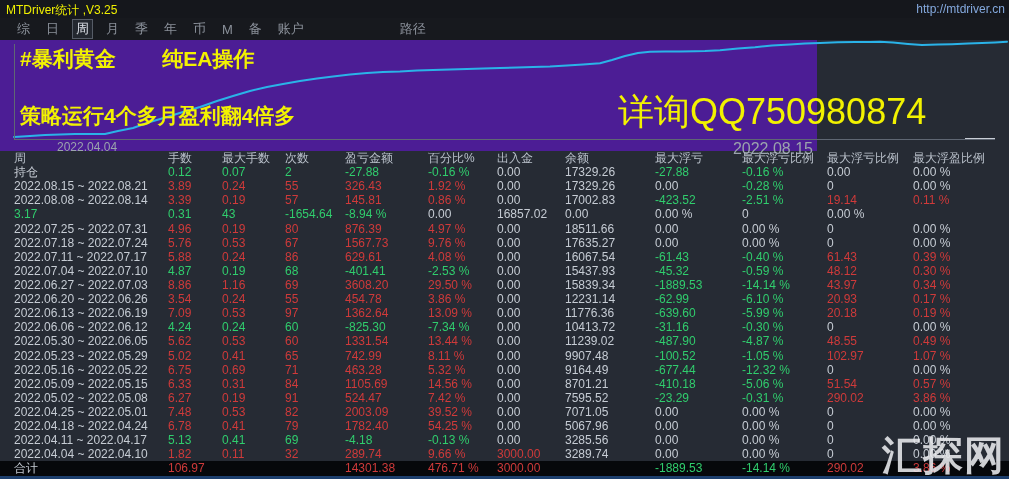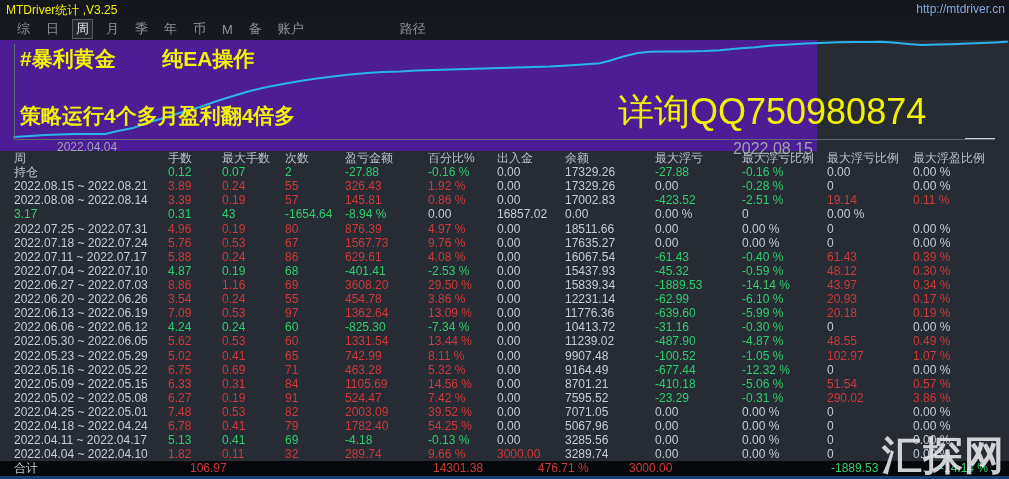--- a/index.html
+++ b/index.html
@@ -32,7 +32,7 @@
         height:14.12px;line-height:14.12px;font-size:12px;white-space:nowrap;}
   .trow span{overflow:hidden;}
   .thead span{color:#b9c0ca;}
-  .trow.total{background:#06080b;margin-left:-14px;padding-left:14px;gap:22px;}
+  .trow.total{background:#06080b;margin-left:-14px;padding-left:14px;}
   .c-w{color:#c6ccd4;}
   .c-r{color:#cf3a3a;}
   .c-g{color:#30cd6d;}

